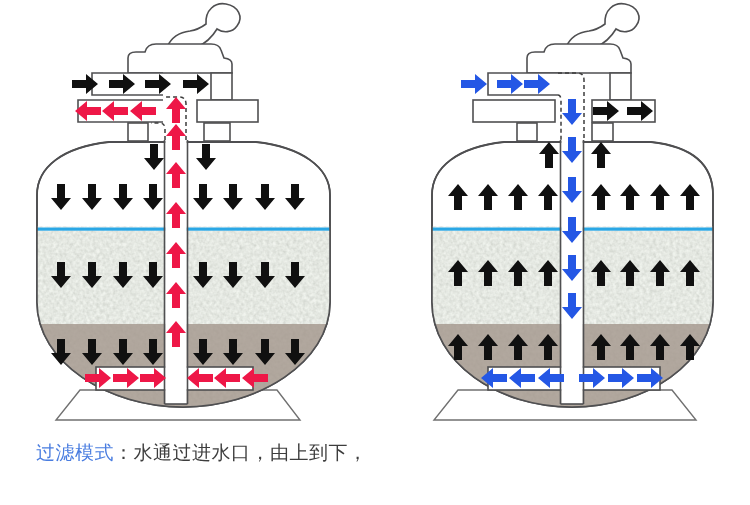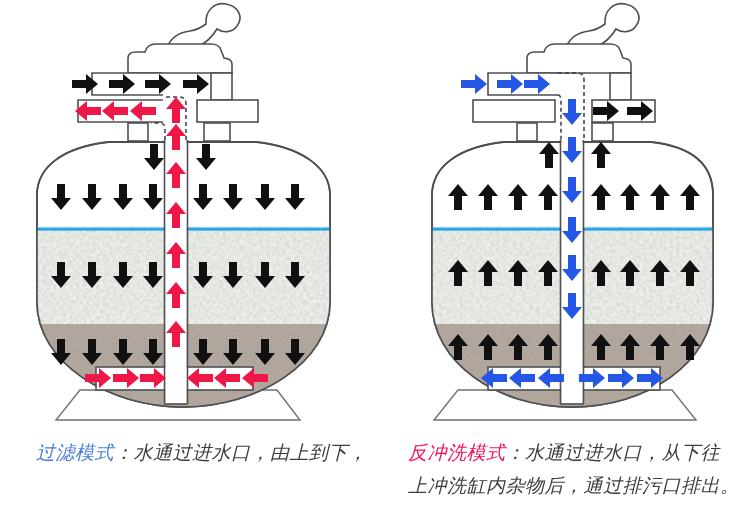--- a/index.html
+++ b/index.html
@@ -4,7 +4,7 @@
 <style>
   html,body{margin:0;padding:0;background:#fff;}
   .page{position:relative;width:750px;height:505px;background:#fff;overflow:hidden;
-        font-family:"Liberation Sans", sans-serif;font-style:italic;}
+        font-family:"Liberation Sans", sans-serif;}
   svg{display:block;}
   
   .ol   {stroke:var(--outline,#4f4f51);stroke-width:1.6;fill:none;}

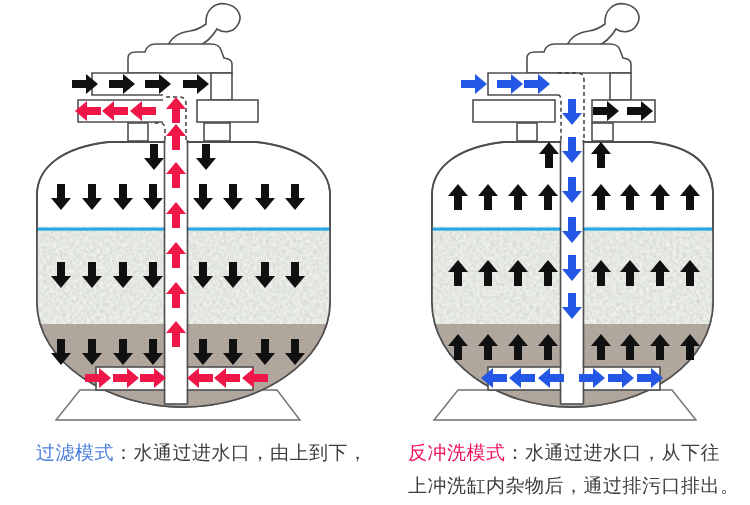--- a/index.html
+++ b/index.html
@@ -246,10 +246,6 @@
   <p class="cap" style="left:36px;top:436px;">
     <span class="mode-blue">过滤模式</span><span>：水通过进水口，由上到下，</span><br>
   </p>
-  <p class="cap" style="left:408px;top:436px;">
-    <span class="mode-red">反冲洗模式</span><span>：水通过进水口，从下往</span><br>
-    <span>上冲洗缸内杂物后，通过排污口排出。</span>
-  </p>
 </div>
 
 </body></html>

